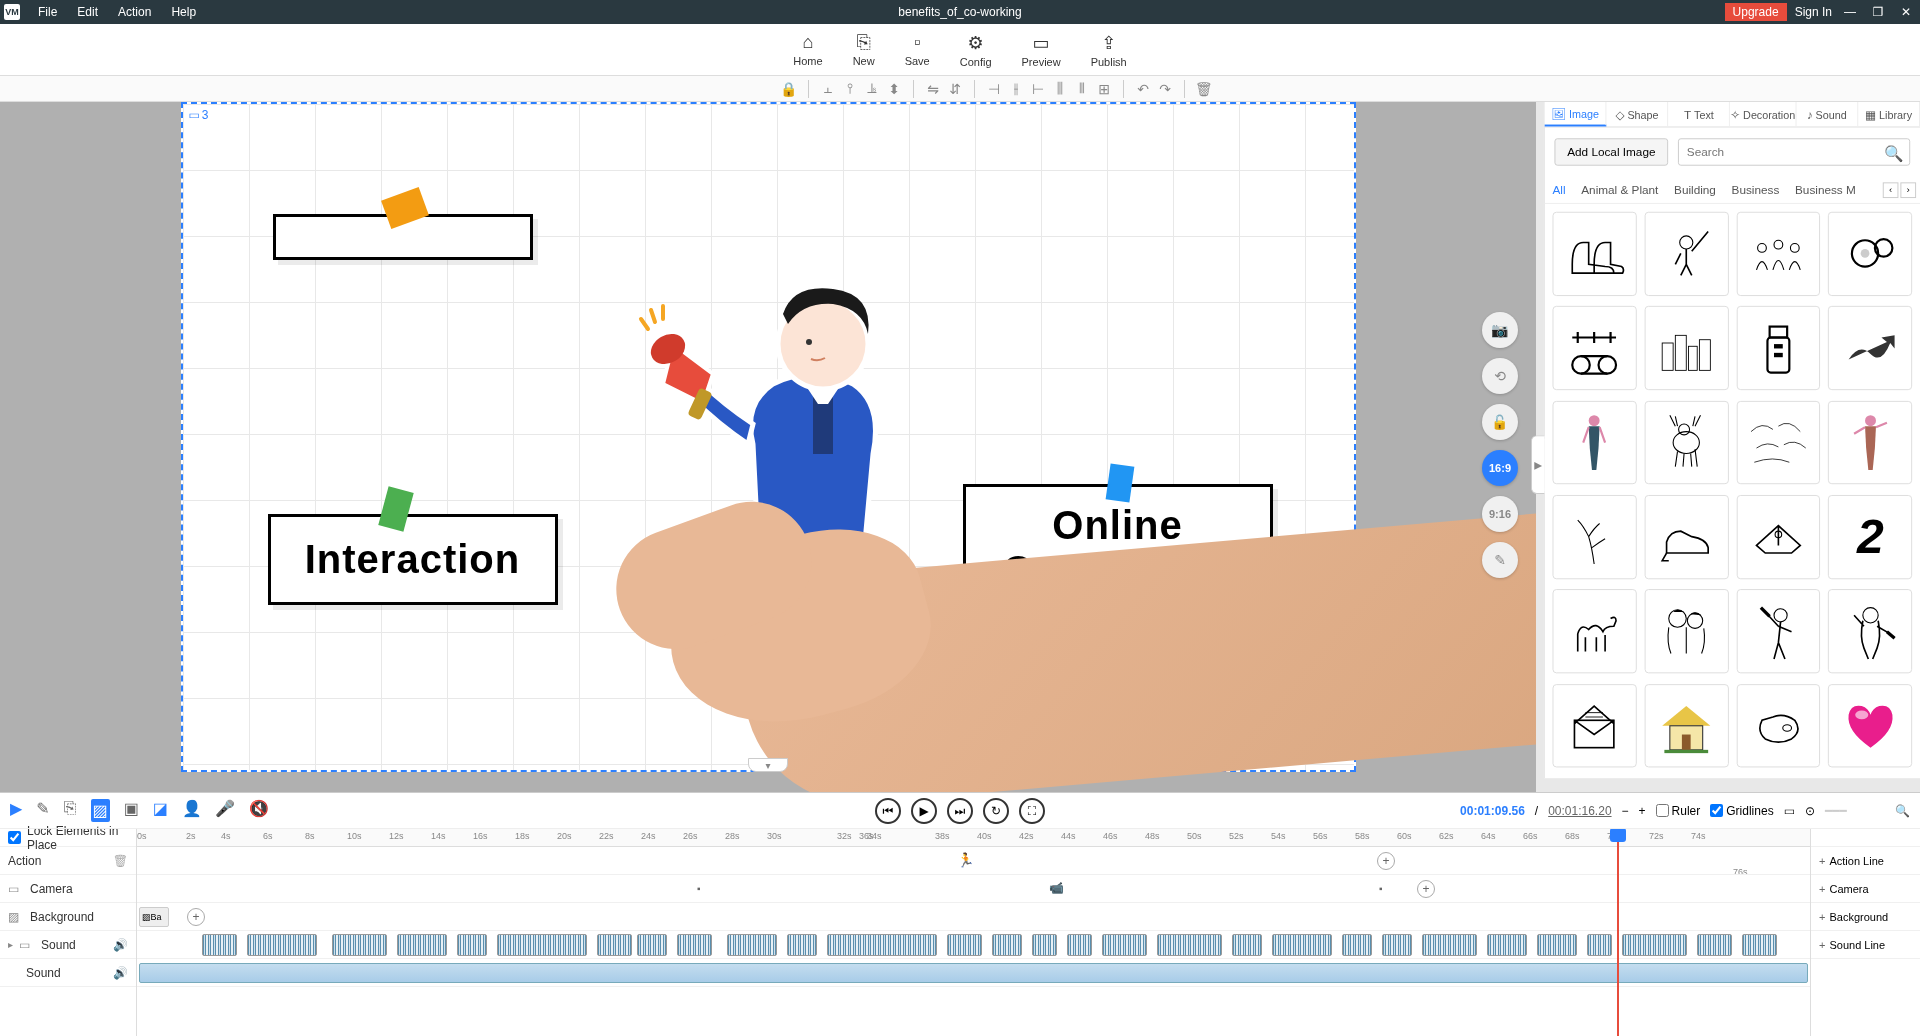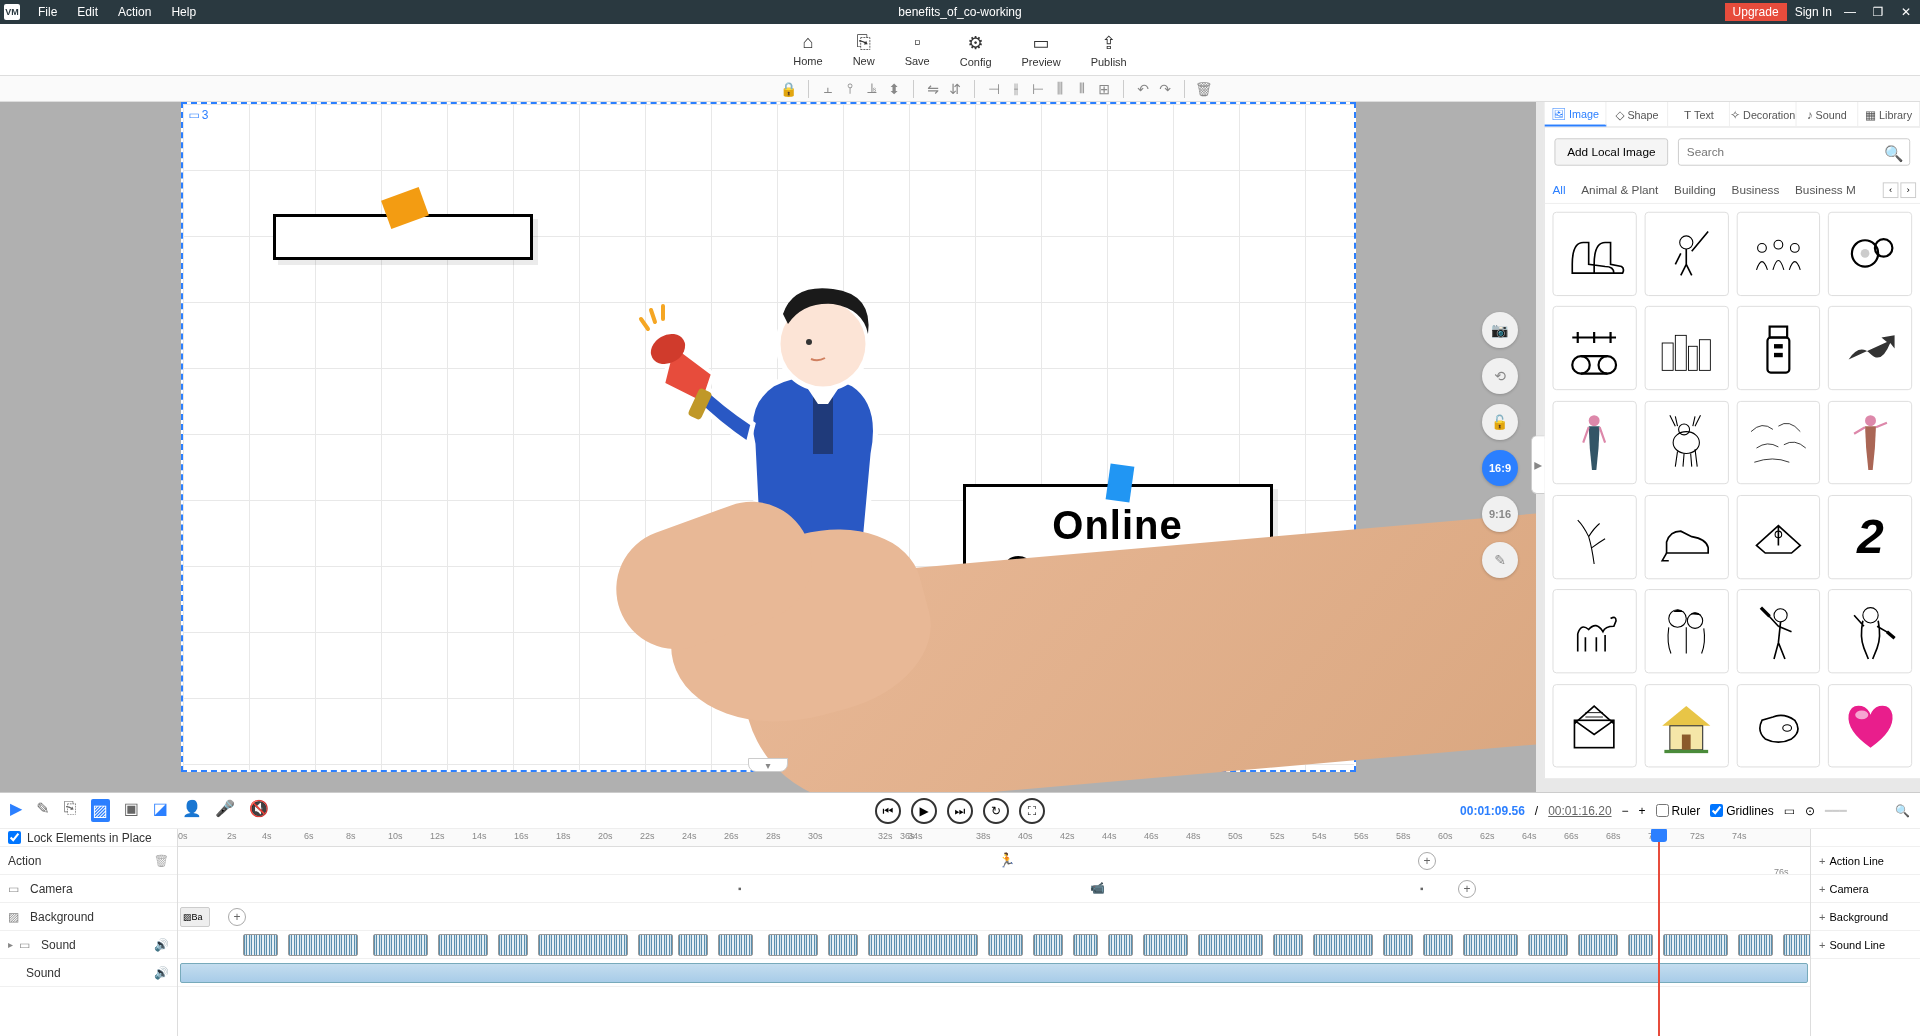--- a/index.html
+++ b/index.html
@@ -197,6 +197,10 @@
 
       <div class="card card1">
         <div class="tape tape1"></div>
+      </div>
+      <div class="card card3">
+        <div class="tape tape3"></div>
+        <div class="card-text">Interaction</div>
       </div>
       <div class="card card4">
         <div class="tape tape4"></div>

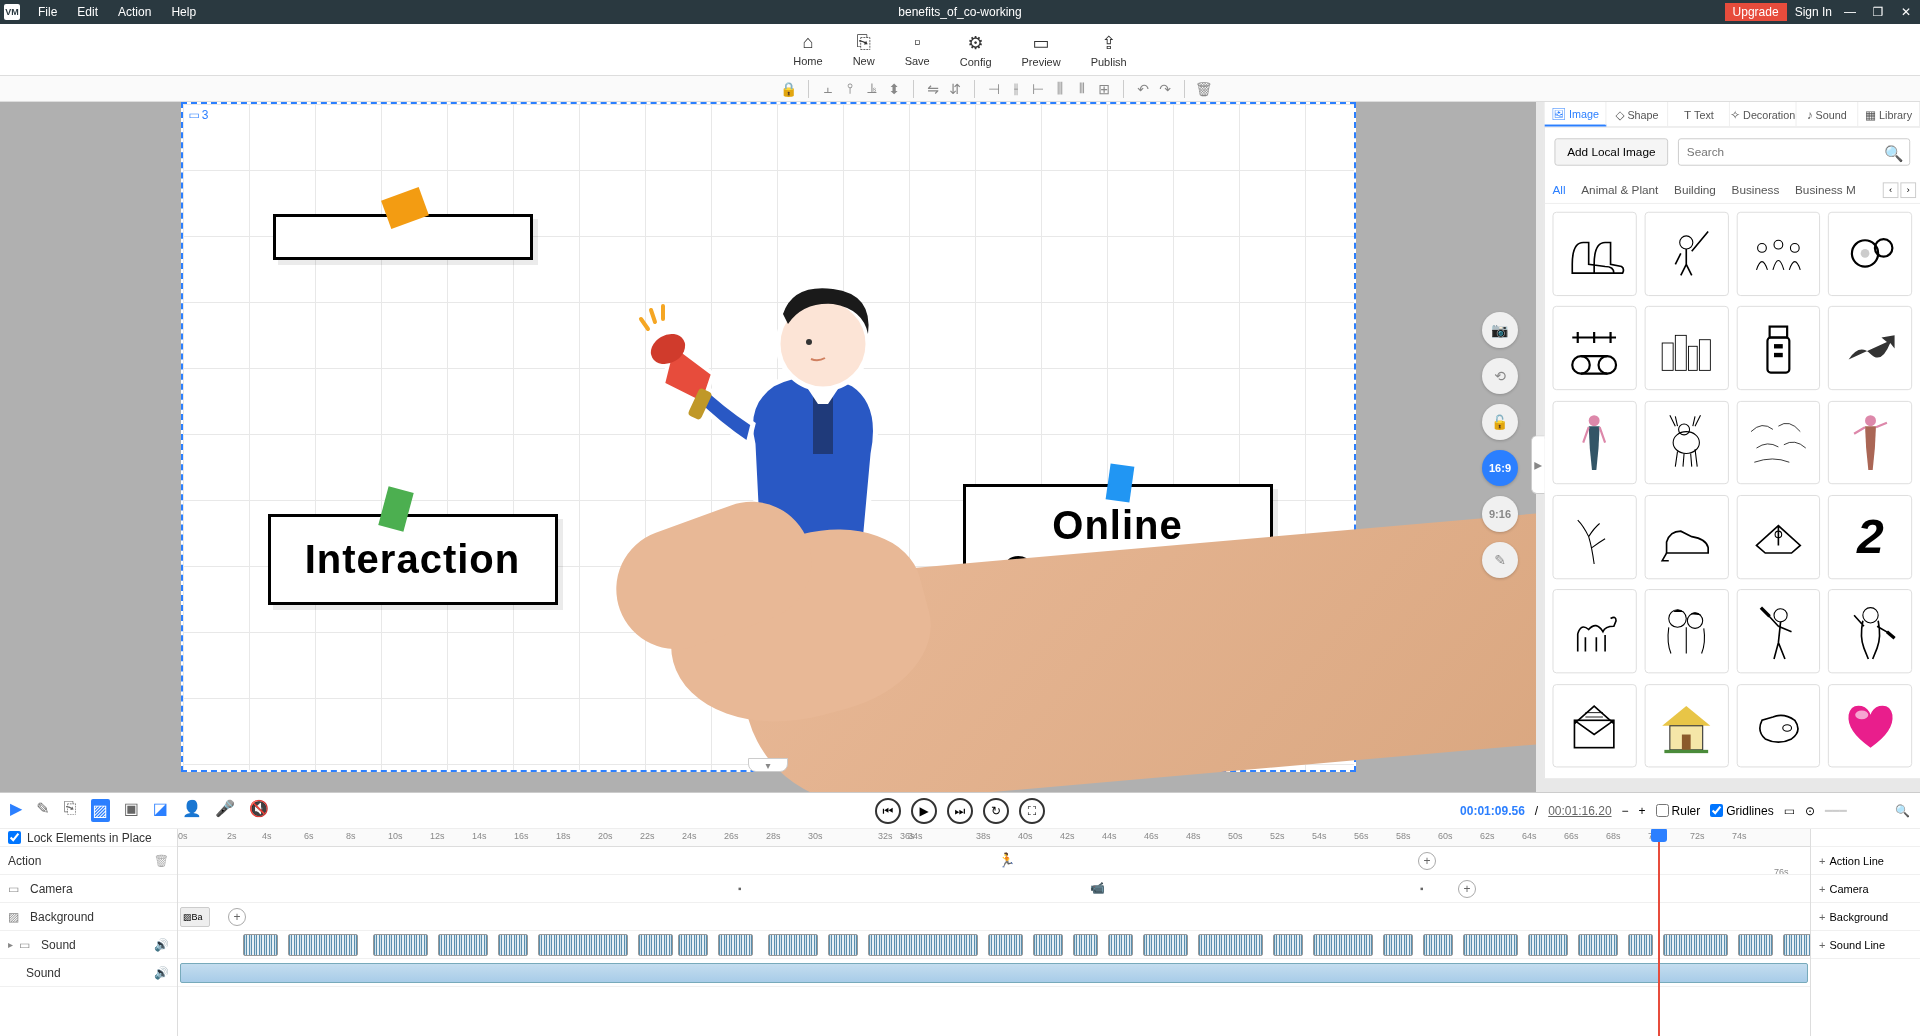--- a/index.html
+++ b/index.html
@@ -94,7 +94,7 @@
 .chk { display: flex; align-items: center; gap: 3px; }
 
 .tl-body { flex: 1; display: flex; }
-.tl-labels { width: 178px; border-right: 1px solid #ddd; }
+.tl-labels { width: 137px; border-right: 1px solid #ddd; }
 .tl-row { height: 28px; display: flex; align-items: center; padding: 0 8px; font-size: 12px; color: #333; border-bottom: 1px solid #f0f0f0; gap: 6px; }
 .tl-row.lock { font-size: 12px; }
 .tl-row .trash { margin-left: auto; color: #aaa; cursor: pointer; }

